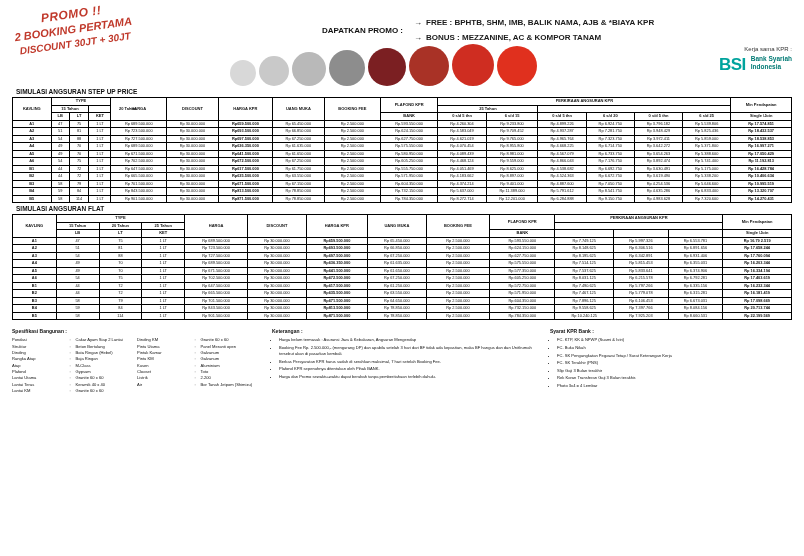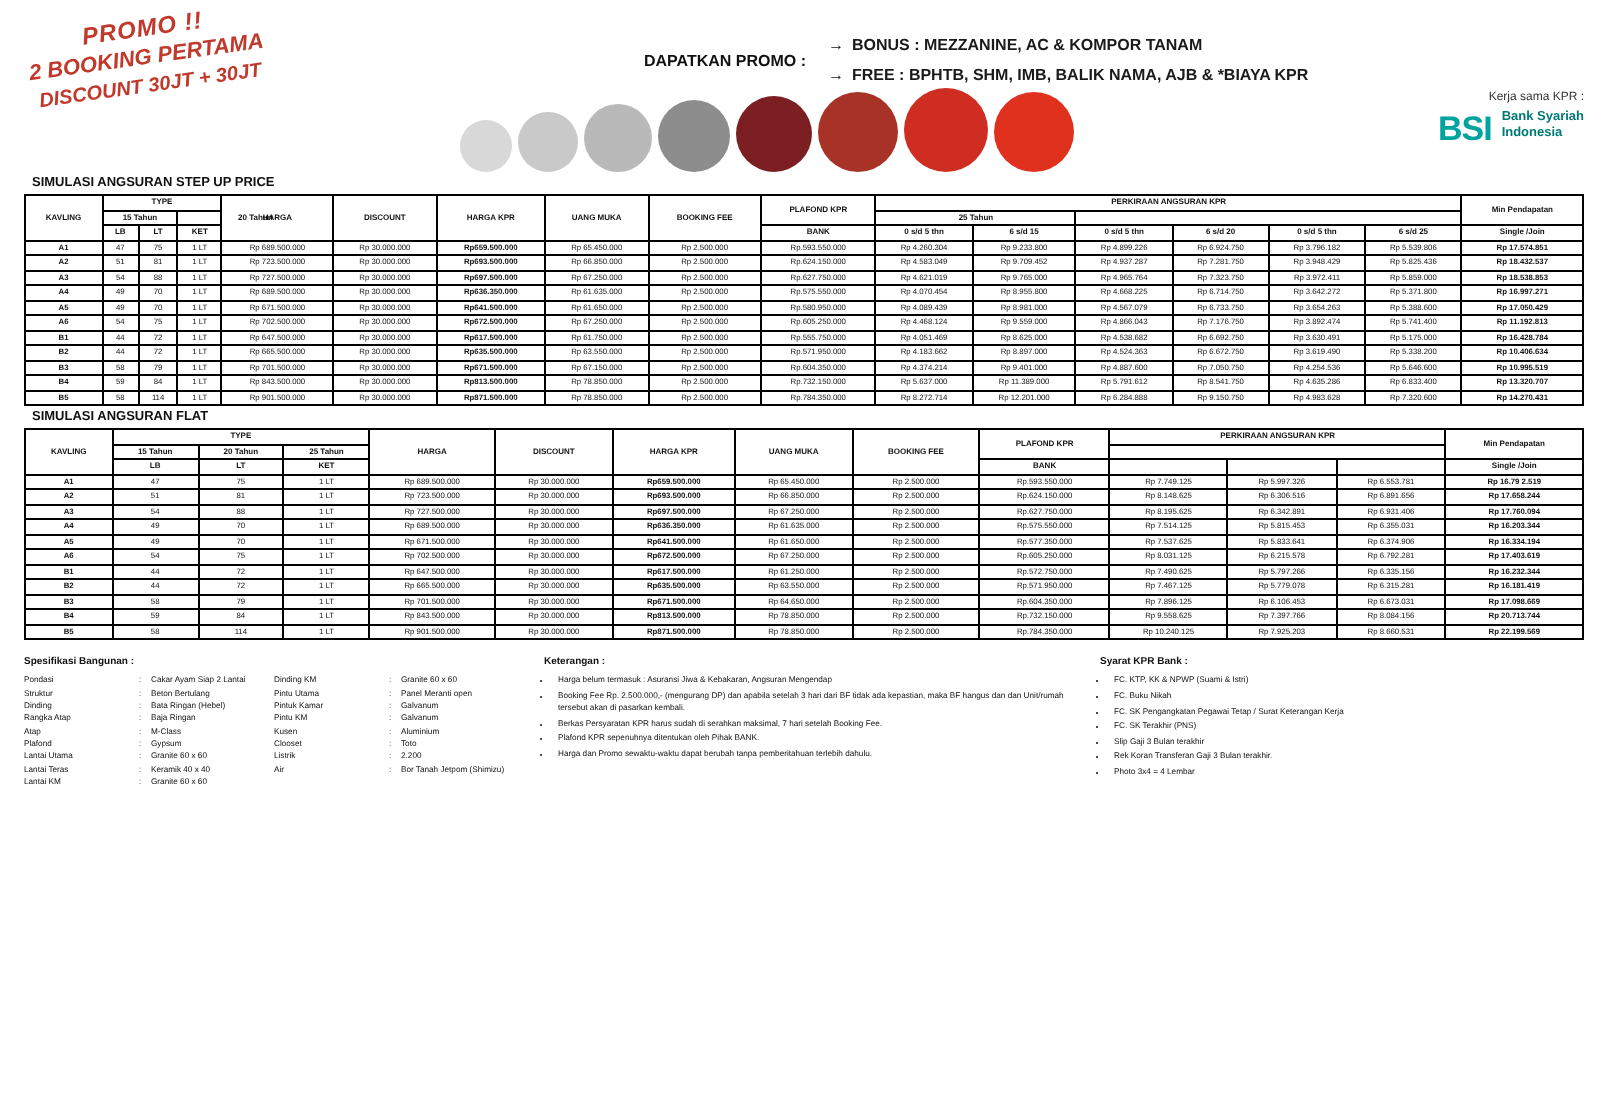--- a/index.html
+++ b/index.html
@@ -120,10 +120,10 @@
     <div class="label">DAPATKAN PROMO :</div>
     <div class="lines">
       <div>
-        <span class="arrow">→</span><span>BONUS : MEZZANINE, AC &amp; KOMPOR TANAM</span>
+        <span class="arrow">→</span><span>FREE : BPHTB, SHM, IMB, BALIK NAMA, AJB &amp; *BIAYA KPR</span>
       </div>
       <div>
-        <span class="arrow">→</span><span>FREE : BPHTB, SHM, IMB, BALIK NAMA, AJB &amp; *BIAYA KPR</span>
+        <span class="arrow">→</span><span>BONUS : MEZZANINE, AC &amp; KOMPOR TANAM</span>
       </div>
     </div>
   </div>

